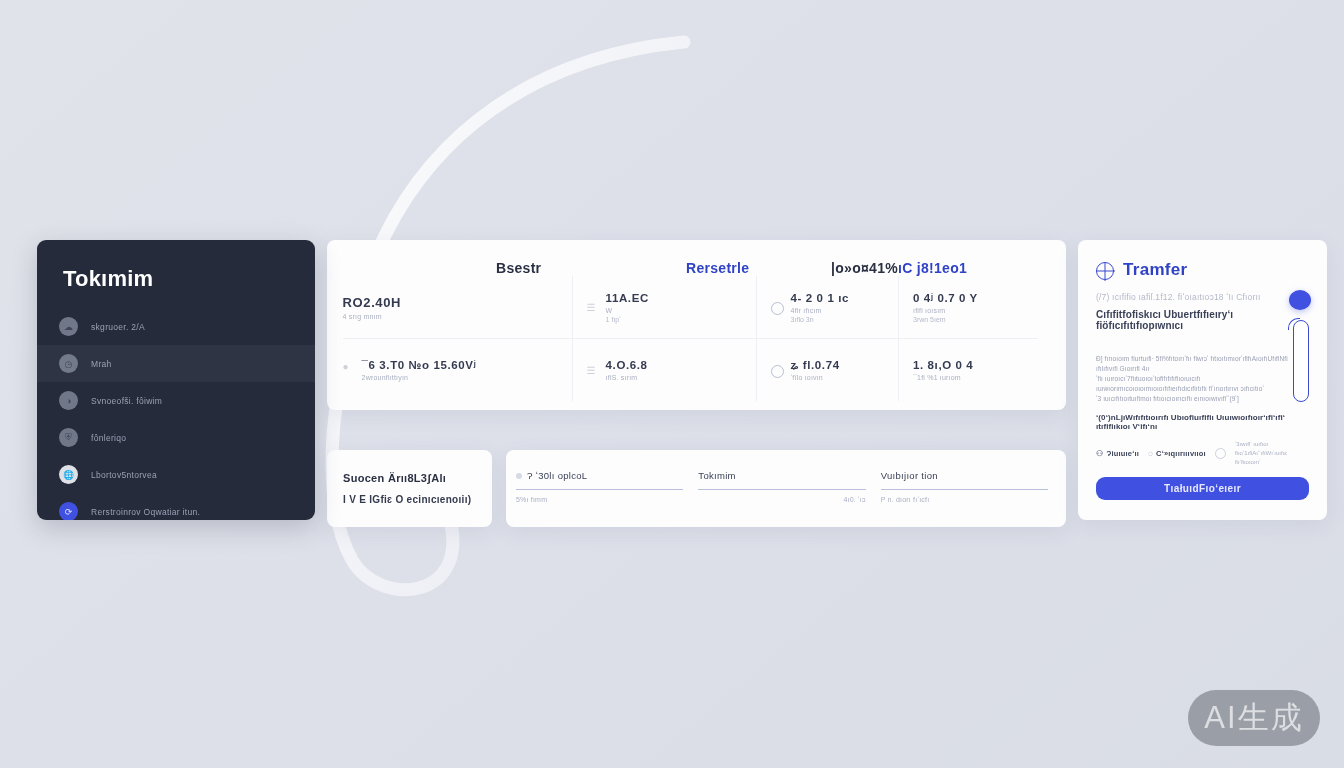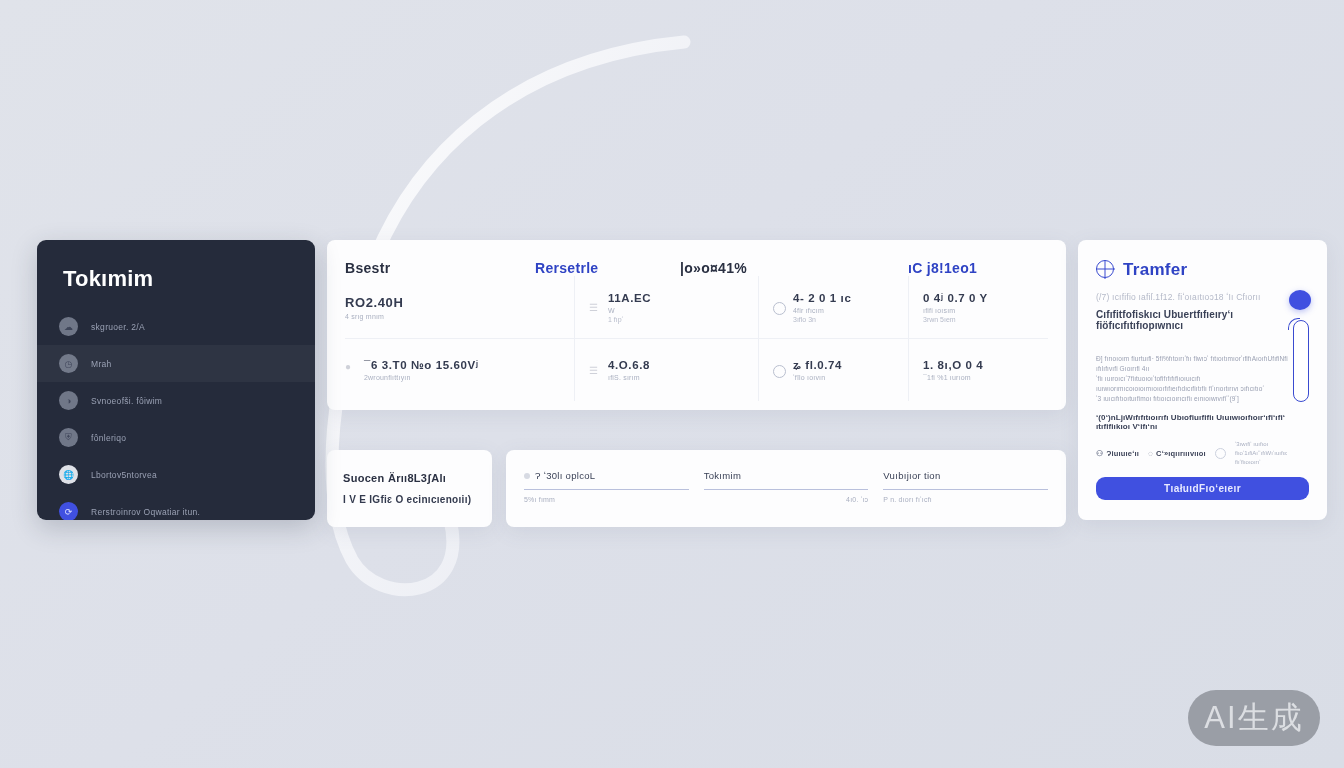--- a/index.html
+++ b/index.html
@@ -99,9 +99,10 @@
   
   .data-card {
     height:170px;
-    padding:20px 18px 10px 18px;
+    padding:20px 28px 10px 18px;
     display:flex;
     flex-direction:column;
+    align-items:flex-end;
   }
   .col-heads {
     display:flex;

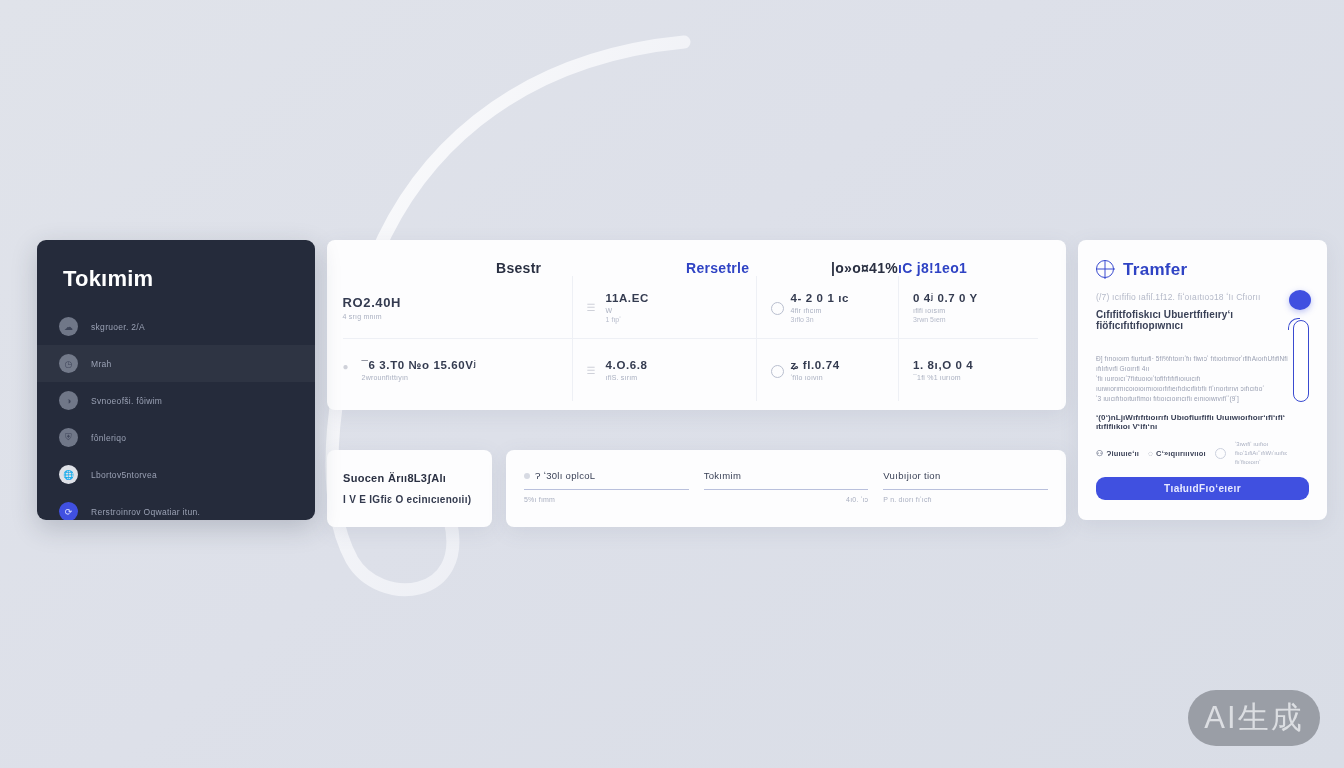--- a/index.html
+++ b/index.html
@@ -218,7 +218,7 @@
     flex-direction:column;
   }
   .tf-head {
-    display:flex; align-items:flex-start; gap:9px;
+    display:flex; align-items:flex-end; gap:9px;
     margin-bottom:12px;
   }
   .globe {

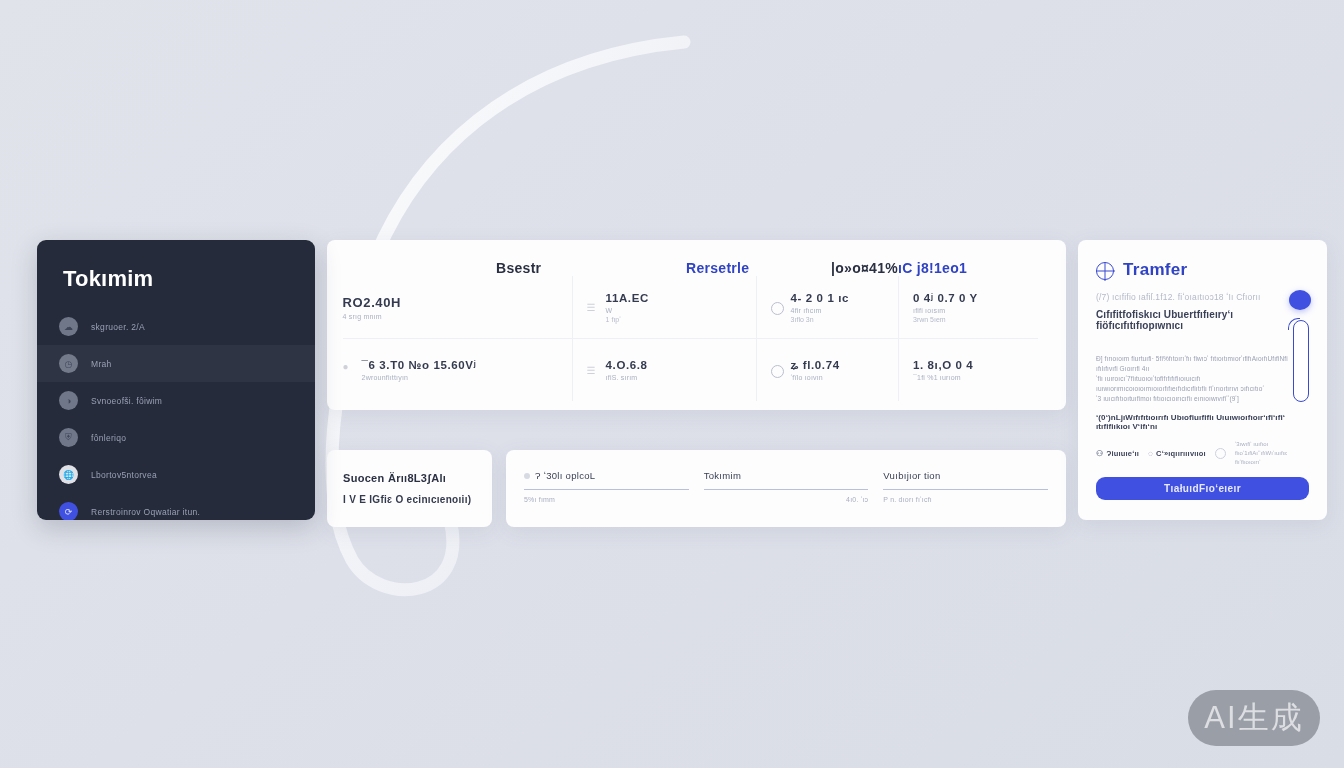--- a/index.html
+++ b/index.html
@@ -181,7 +181,7 @@
 
   .fields-card {
     flex:1 1 auto;
-    padding:20px 18px 14px 18px;
+    padding:20px 18px 14px 10px;
     display:flex;
     gap:15px;
     justify-content:flex-end;

